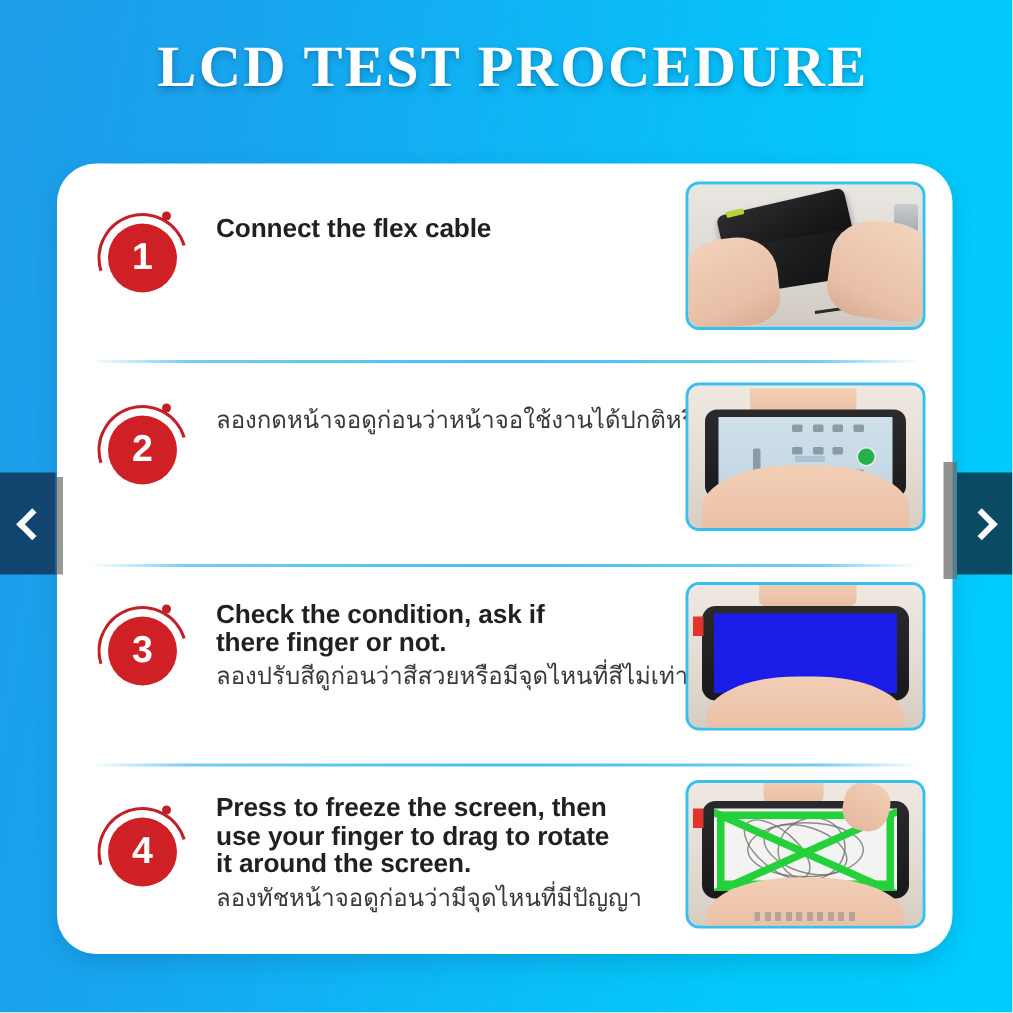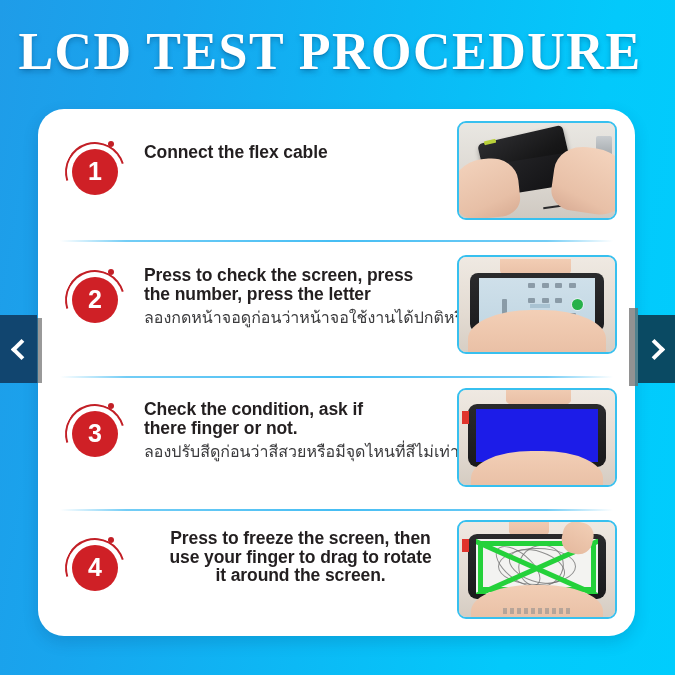--- a/index.html
+++ b/index.html
@@ -17,11 +17,11 @@
   
   .title {
     position: absolute;
-    top: 22px; left: 0; width: 660px;
+    top: 22px; left: 12px; width: 660px;
     text-align: center;
     font-family: "Liberation Serif", "DejaVu Serif", serif;
     font-weight: 700;
-    font-size: 52px;
+    font-size: 39px;
     letter-spacing: 1.5px;
     color: #ffffff;
     text-shadow: 0 3px 5px rgba(0,70,120,0.38), 0 1px 1px rgba(0,60,110,0.25);

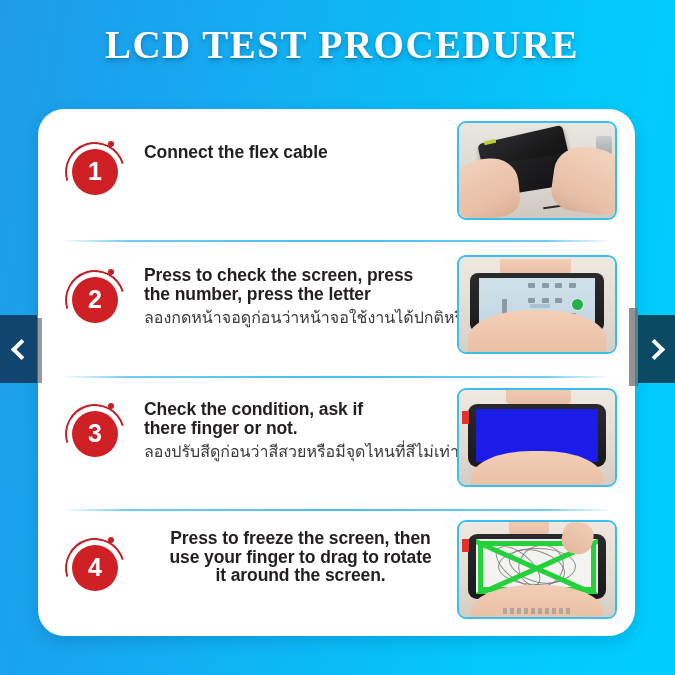--- a/index.html
+++ b/index.html
@@ -426,8 +426,6 @@
           </div>
         </div>
         <div class="text-block">
-          <div class="t-en">Press to check the screen, press
-the number, press the letter</div>
           <div class="t-th">ลองกดหน้าจอดูก่อนว่าหน้าจอใช้งานได้ปกติหรือไม่</div>
         </div>
         <div class="thumb">

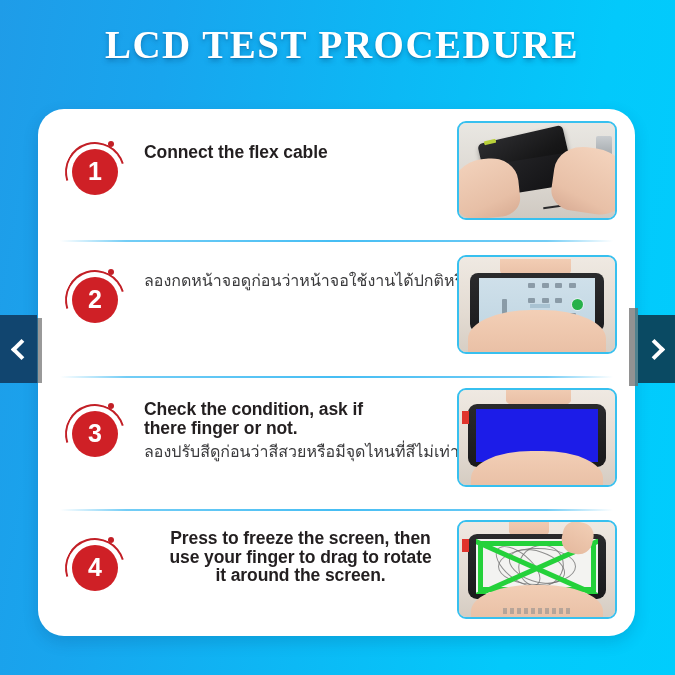--- a/index.html
+++ b/index.html
@@ -133,7 +133,7 @@
   .r1 .text-block { padding-top: 34px; }
   .r2 .text-block { padding-top: 26px; }
   .r3 .text-block { padding-top: 24px; }
-  .r4 .text-block { padding-top: 20px; text-align: center; }
+  .r4 .text-block { padding-top: 20px; }
   .r1 .badge-wrap { margin-top: 32px; }
   .r2 .badge-wrap { margin-top: 29px; }
   .r3 .badge-wrap { margin-top: 27px; }

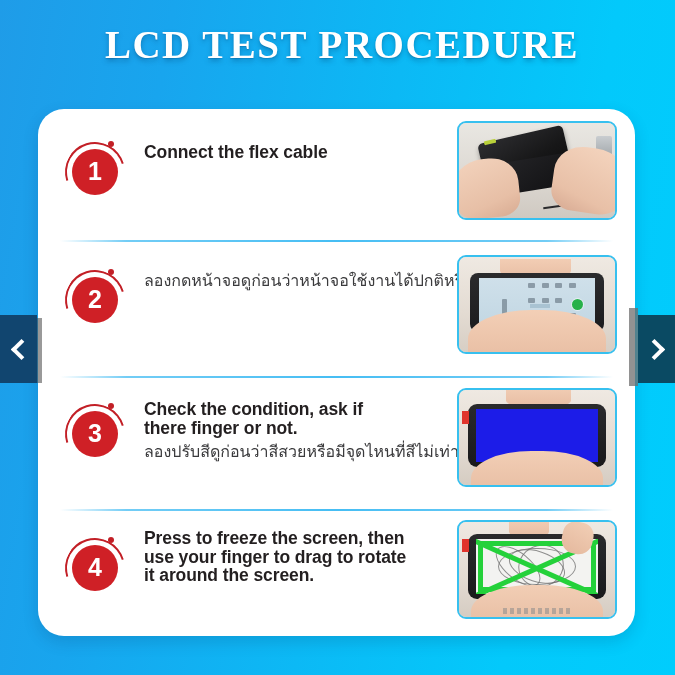--- a/index.html
+++ b/index.html
@@ -491,6 +491,7 @@
           <div class="t-en">Press to freeze the screen, then
 use your finger to drag to rotate
 it around the screen.</div>
+          <div class="t-th">ลองทัชหน้าจอดูก่อนว่ามีจุดไหนที่มีปัญญา</div>
         </div>
         <div class="thumb">
           <div class="ph">

